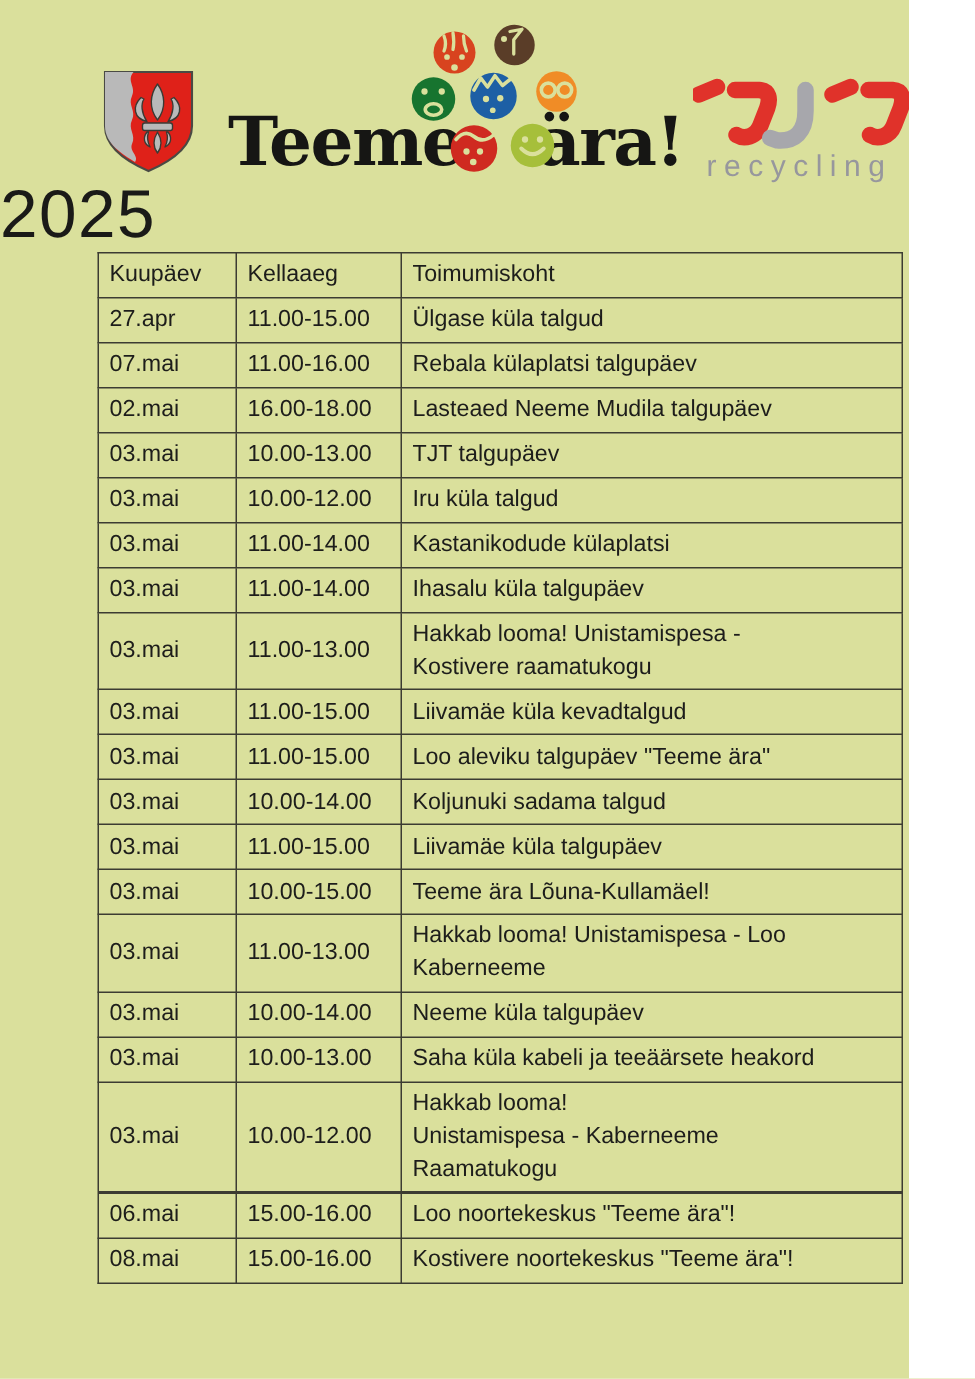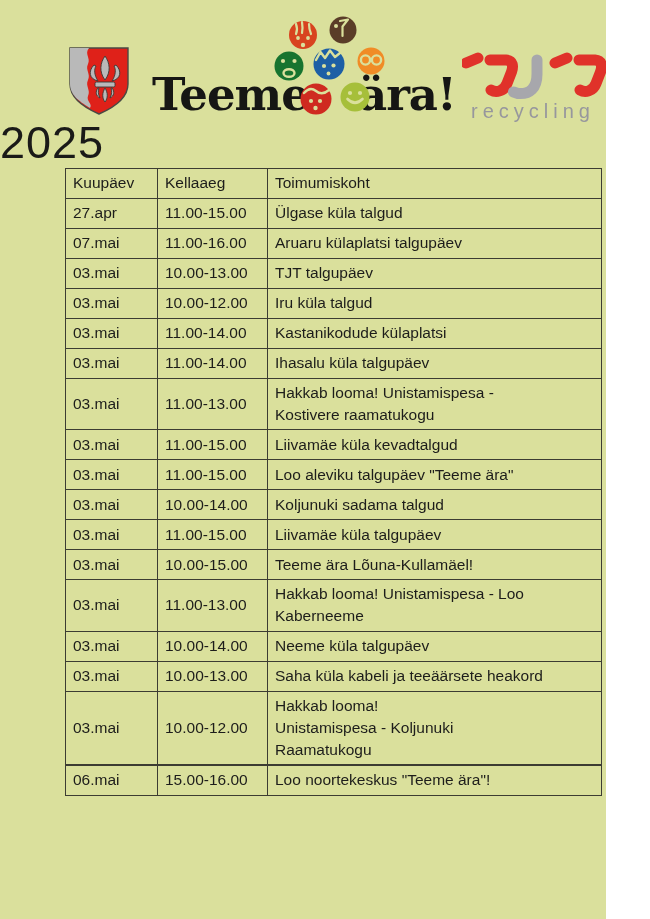--- a/index.html
+++ b/index.html
@@ -171,7 +171,7 @@
           <tr data-name="table-row">
             <td data-name="date-cell">07.mai</td>
             <td data-name="time-cell">11.00-16.00</td>
-            <td data-name="location-cell">Aruaru külaplatsi talgupäev</td>
+            <td data-name="location-cell">Rebala külaplatsi talgupäev</td>
           </tr>
           <tr data-name="table-row">
             <td data-name="date-cell">03.mai</td>

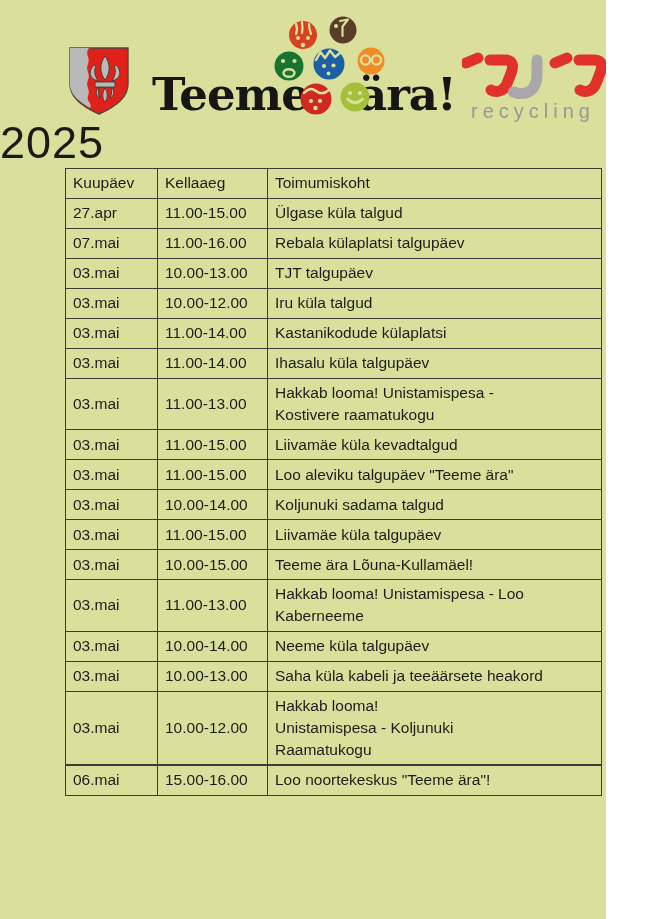--- a/index.html
+++ b/index.html
@@ -174,6 +174,11 @@
             <td data-name="location-cell">Rebala külaplatsi talgupäev</td>
           </tr>
           <tr data-name="table-row">
+            <td data-name="date-cell">02.mai</td>
+            <td data-name="time-cell">16.00-18.00</td>
+            <td data-name="location-cell">Lasteaed Neeme Mudila talgupäev</td>
+          </tr>
+          <tr data-name="table-row">
             <td data-name="date-cell">03.mai</td>
             <td data-name="time-cell">10.00-13.00</td>
             <td data-name="location-cell">TJT talgupäev</td>

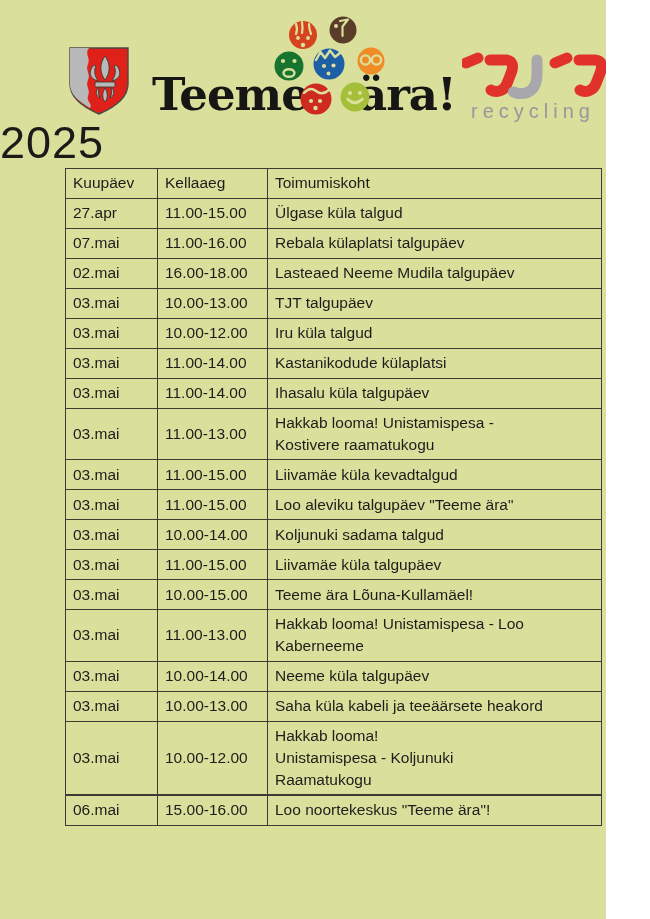--- a/index.html
+++ b/index.html
@@ -249,7 +249,7 @@
             <td data-name="date-cell">03.mai</td>
             <td data-name="time-cell">10.00-12.00</td>
             <td data-name="location-cell">Hakkab looma!
-Unistamispesa - Koljunuki
+Unistamispesa - Kaberneeme
 Raamatukogu</td>
           </tr>
           <tr data-name="table-row" class="thick-top">

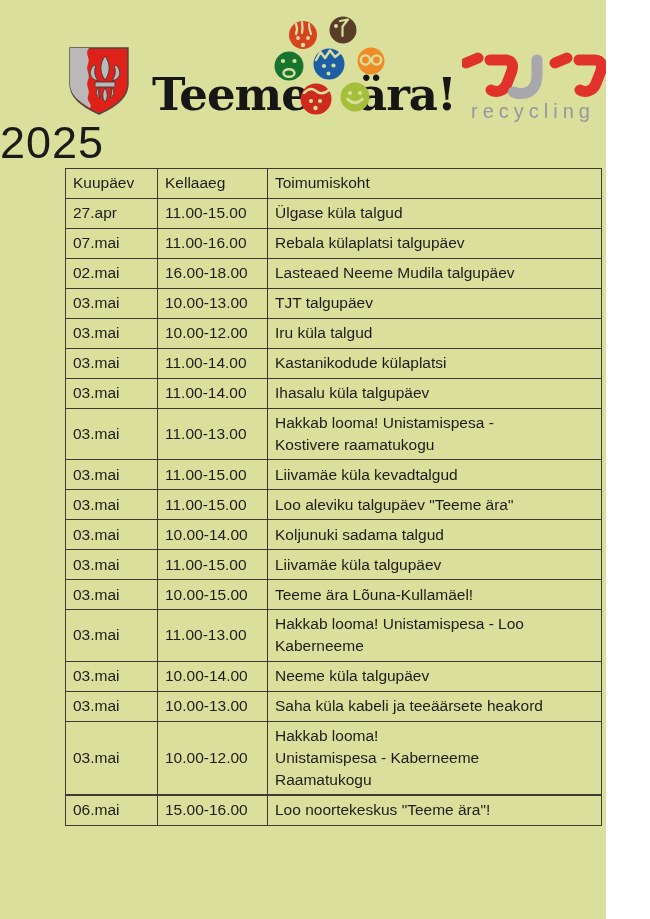--- a/index.html
+++ b/index.html
@@ -257,6 +257,11 @@
             <td data-name="time-cell">15.00-16.00</td>
             <td data-name="location-cell">Loo noortekeskus "Teeme ära"!</td>
           </tr>
+          <tr data-name="table-row">
+            <td data-name="date-cell">08.mai</td>
+            <td data-name="time-cell">15.00-16.00</td>
+            <td data-name="location-cell">Kostivere noortekeskus "Teeme ära"!</td>
+          </tr>
         </tbody>
     </table>
   </div>

